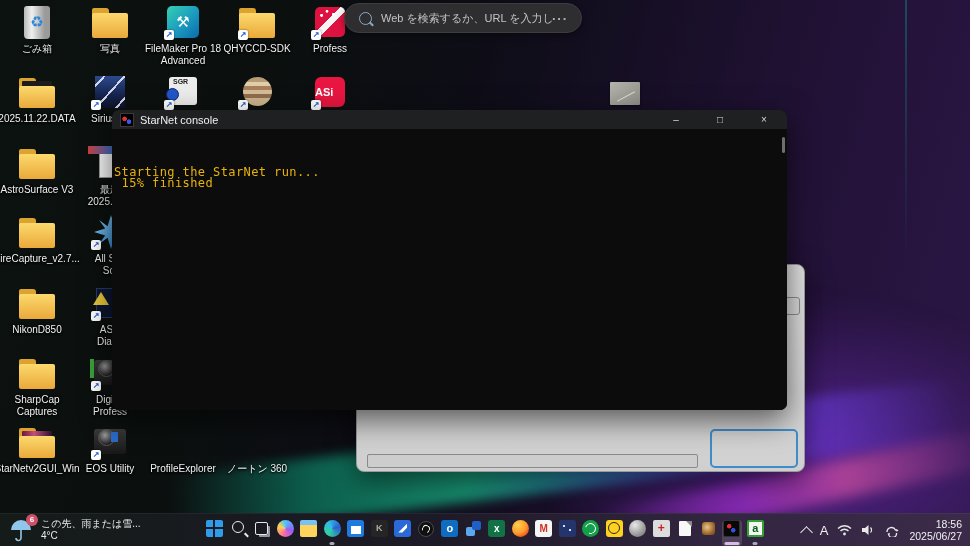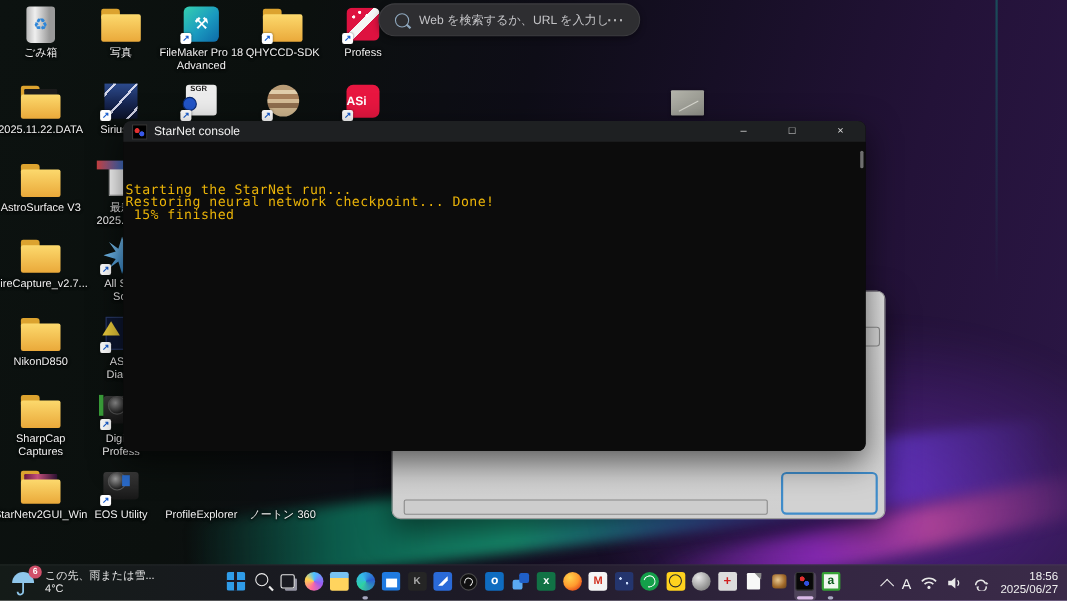--- a/index.html
+++ b/index.html
@@ -353,7 +353,7 @@
   </div>
   <div class="c-body" id="console-body">
     <div class="c-thumb"></div>
-  <div>Starting the StarNet run...</div><div>Restoring neural network checkpoint... Done!</div><div> 15% finished</div></div>
+  <div>Starting the StarNet run...</div><div> 15% finished</div></div>
 </div>
 
 <div class="taskbar">

